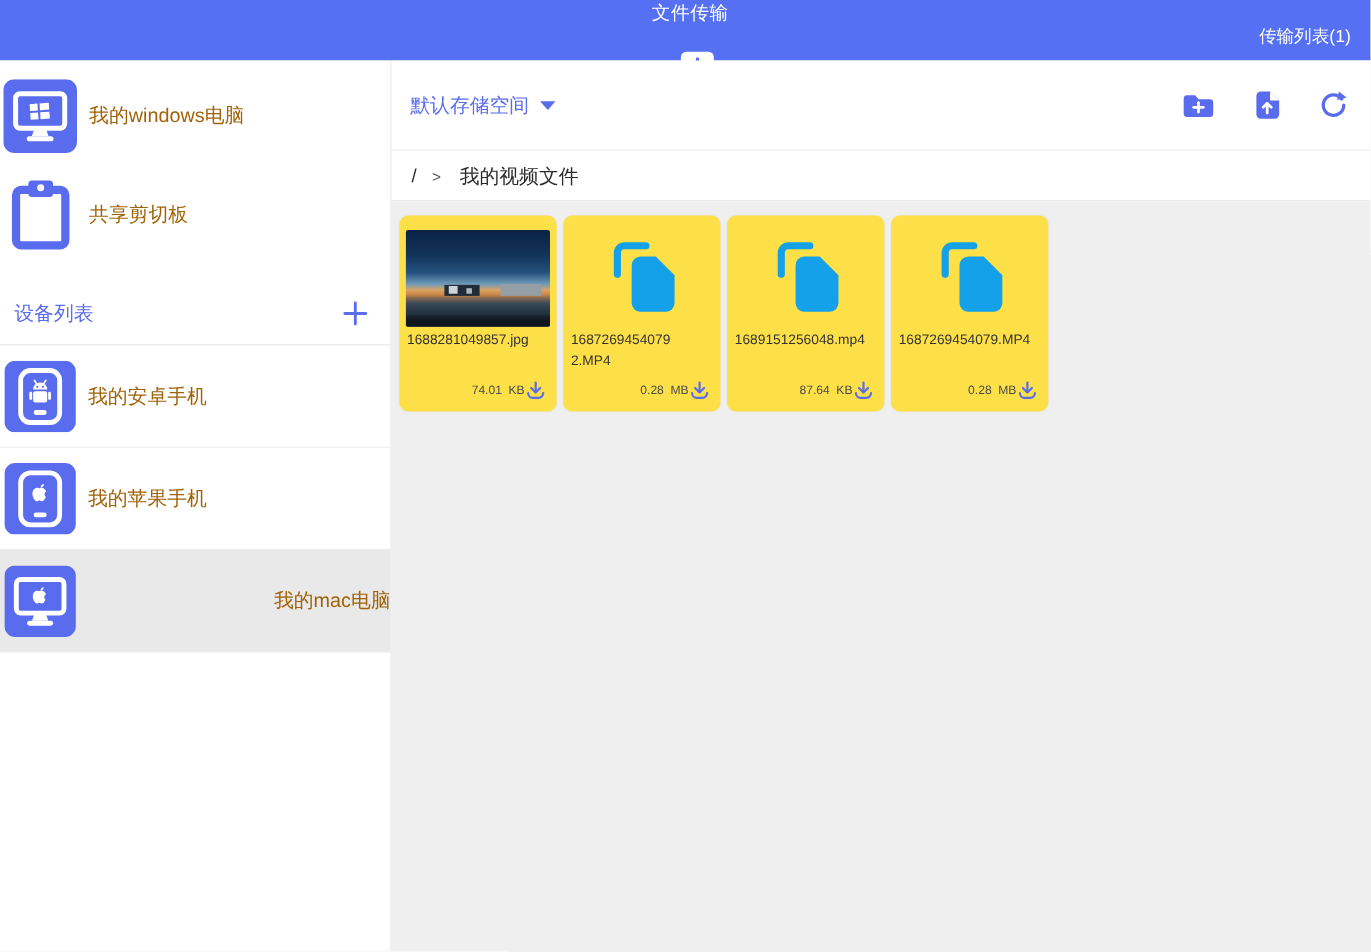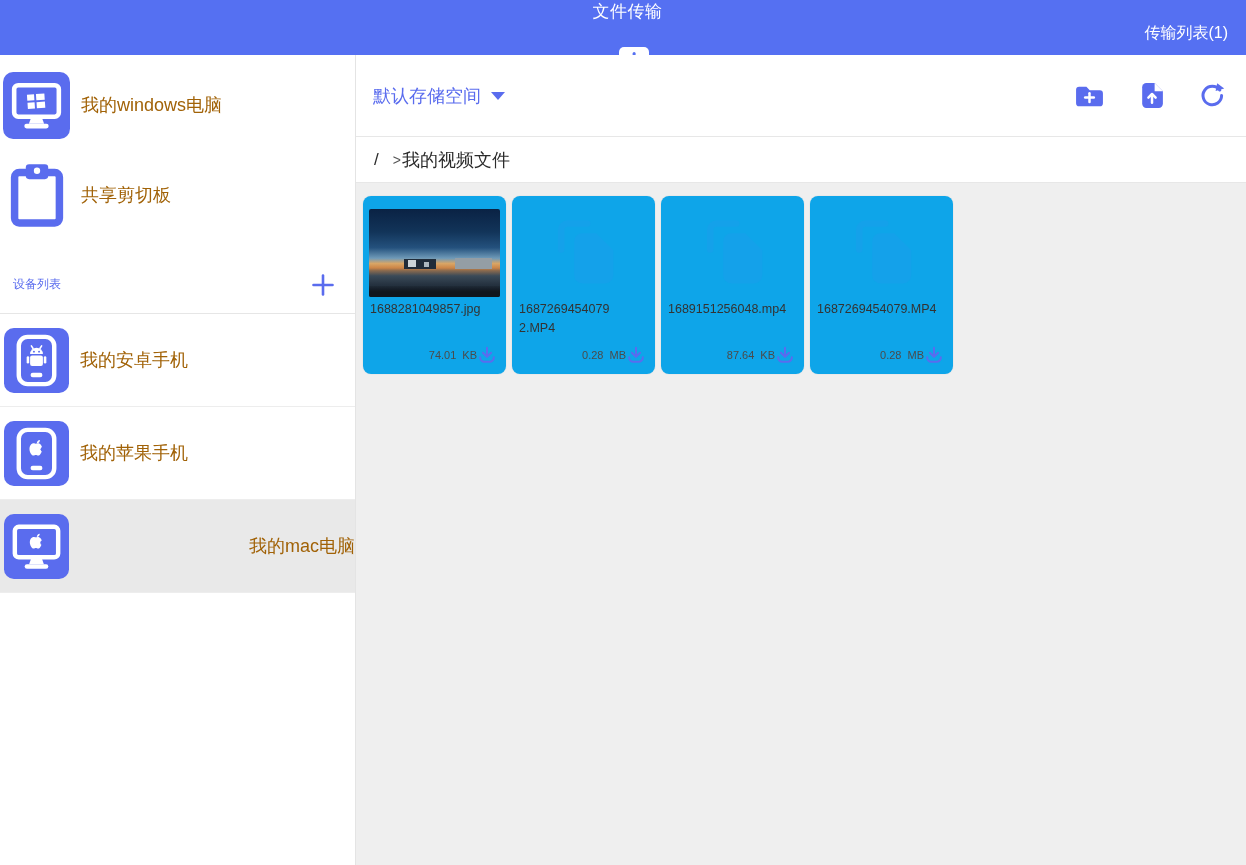--- a/index.html
+++ b/index.html
@@ -58,7 +58,7 @@
   .breadcrumb-bar{height:46px;background:#fff;border-bottom:1px solid #e7e7e7;display:flex;align-items:center;flex-shrink:0;}
   .bc-root{margin-left:18px;font-size:17px;color:#2b2b2b;cursor:pointer;}
   .bc-sep{margin-left:14px;font-size:14px;color:#555;}
-  .bc-current{margin-left:1px;font-size:18px;color:#2b2b2b;}
+  .bc-current{margin-left:17px;font-size:18px;color:#2b2b2b;}
 
   
   .content{flex:1;background:var(--content-bg);padding:13px 7px;overflow:hidden;}

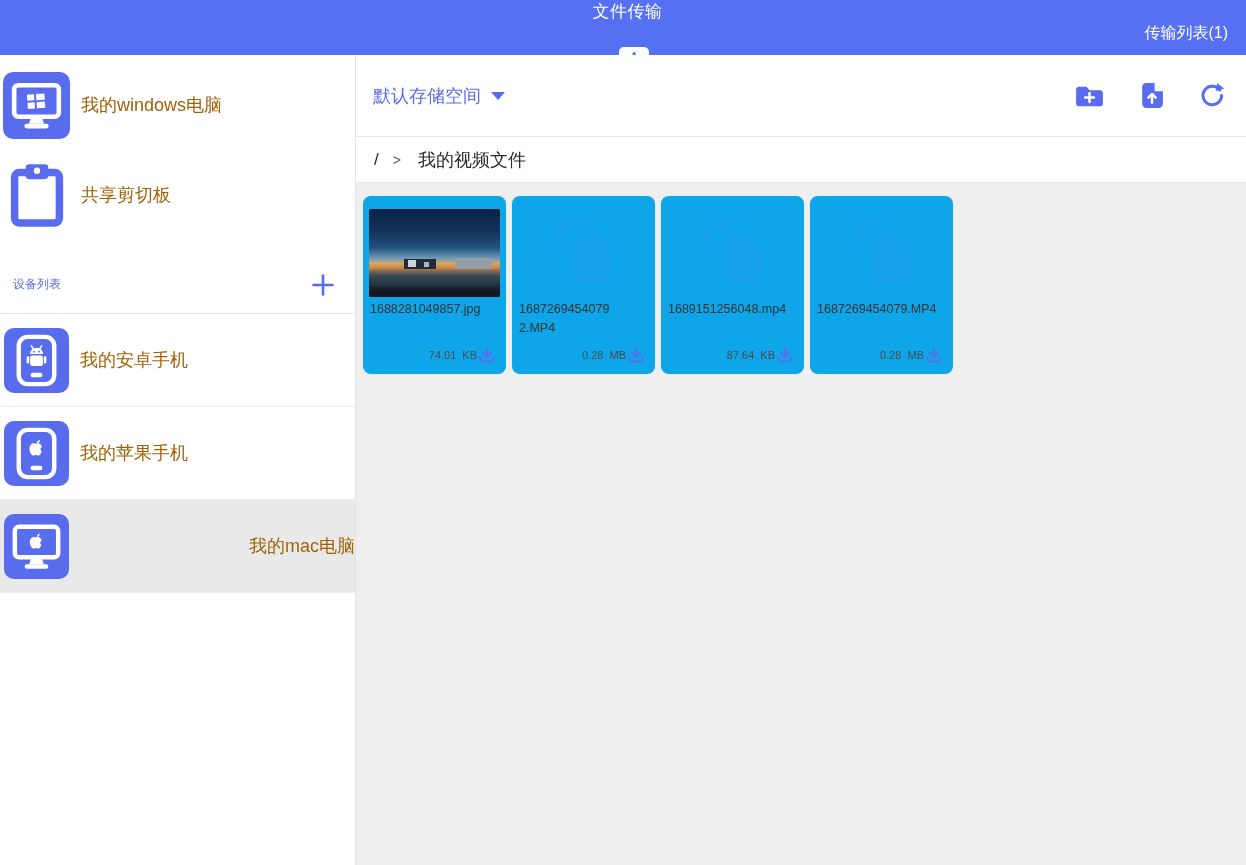--- a/index.html
+++ b/index.html
@@ -37,7 +37,7 @@
   .top-item .label,.device-row .label{font-size:18px;color:#a16207;}
   .device-header{margin-top:16px;height:58px;display:flex;align-items:center;justify-content:space-between;
     padding:0 20px 0 13px;border-bottom:1px solid #e6e6e6;}
-  .device-header .dh-title{color:var(--accent);font-size:12px;font-weight:500;}
+  .device-header .dh-title{color:var(--accent);font-size:18px;font-weight:500;}
   .add-btn{cursor:pointer;display:flex;align-items:center;}
   .device-row{height:93px;display:flex;align-items:center;gap:11px;padding-left:4px;
     border-bottom:1px solid #ededed;cursor:pointer;}

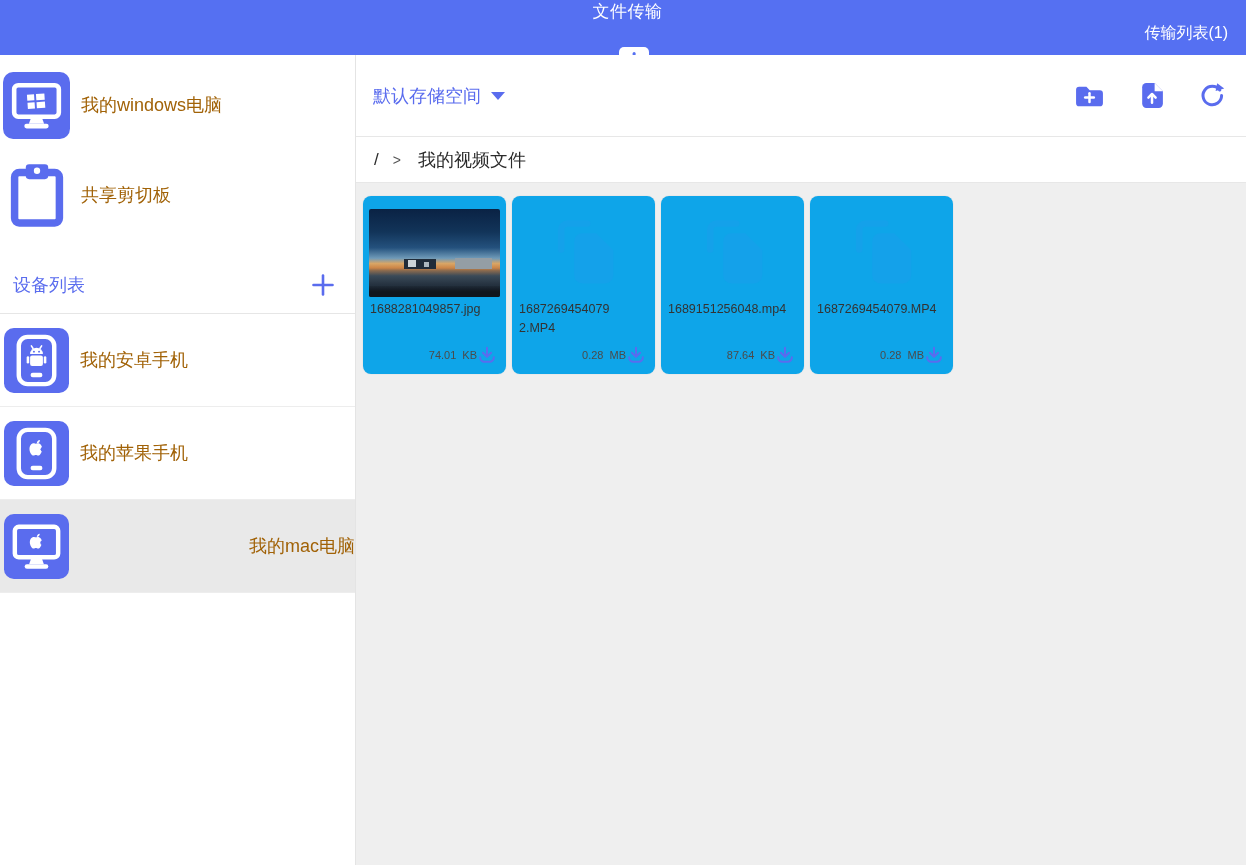--- a/index.html
+++ b/index.html
@@ -63,7 +63,7 @@
   
   .content{flex:1;background:var(--content-bg);padding:13px 7px;overflow:hidden;}
   .grid{display:flex;gap:6px;align-items:flex-start;}
-  .file-card{width:143px;height:178px;background:#0ea5e9;border-radius:8px;display:flex;flex-direction:column;
+  .file-card{width:143px;height:178px;background:#fde047;border-radius:8px;display:flex;flex-direction:column;
     box-shadow:0 0 0 1px rgba(0,0,0,.025);cursor:pointer;}
   .visual{height:101px;flex-shrink:0;}
   .file-glyph{width:78px;height:78px;margin:16px auto 0;display:block;}

